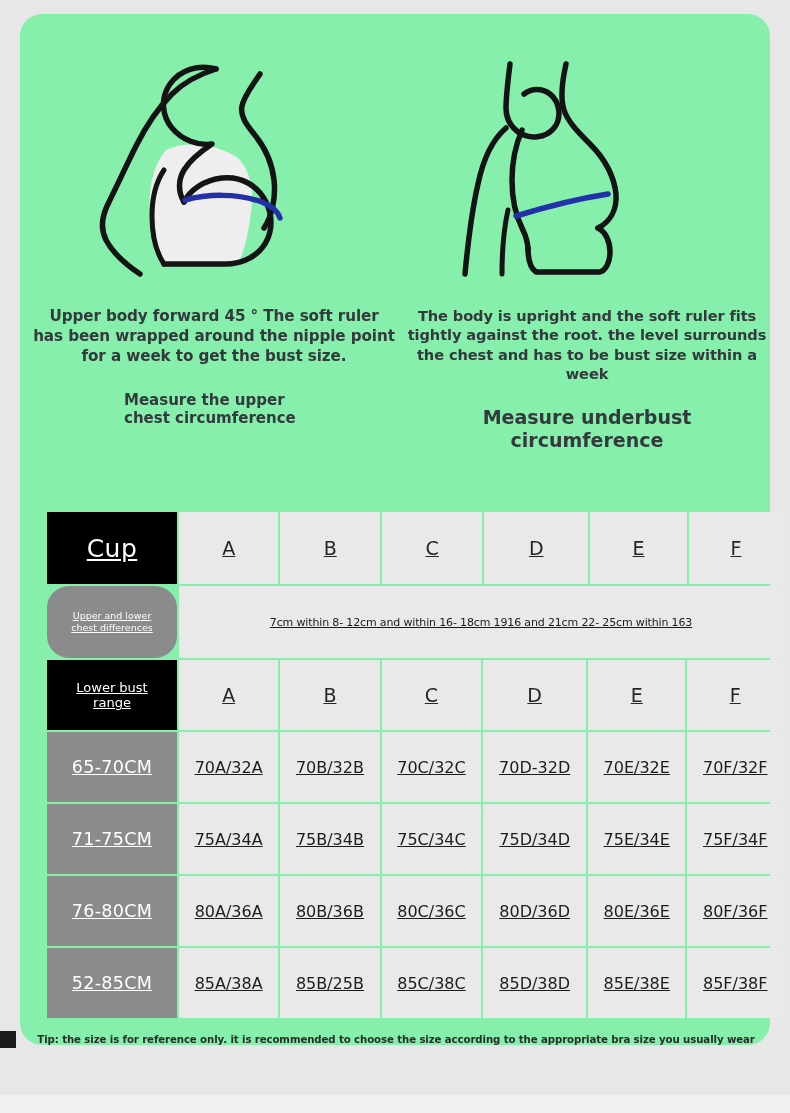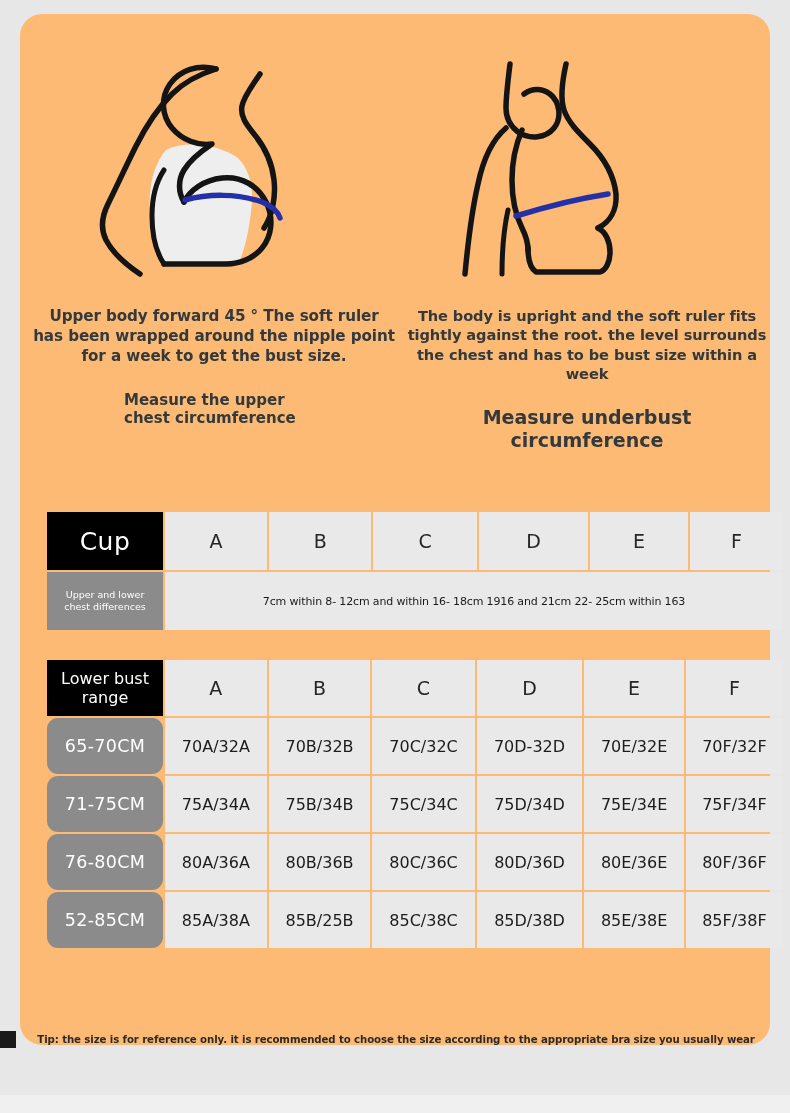--- a/index.html
+++ b/index.html
@@ -22,7 +22,7 @@
     top: 14px;
     width: 750px;
     height: 1031px;
-    background: #fdba74;
+    background: #86efac;
     border-radius: 22px;
   }
 

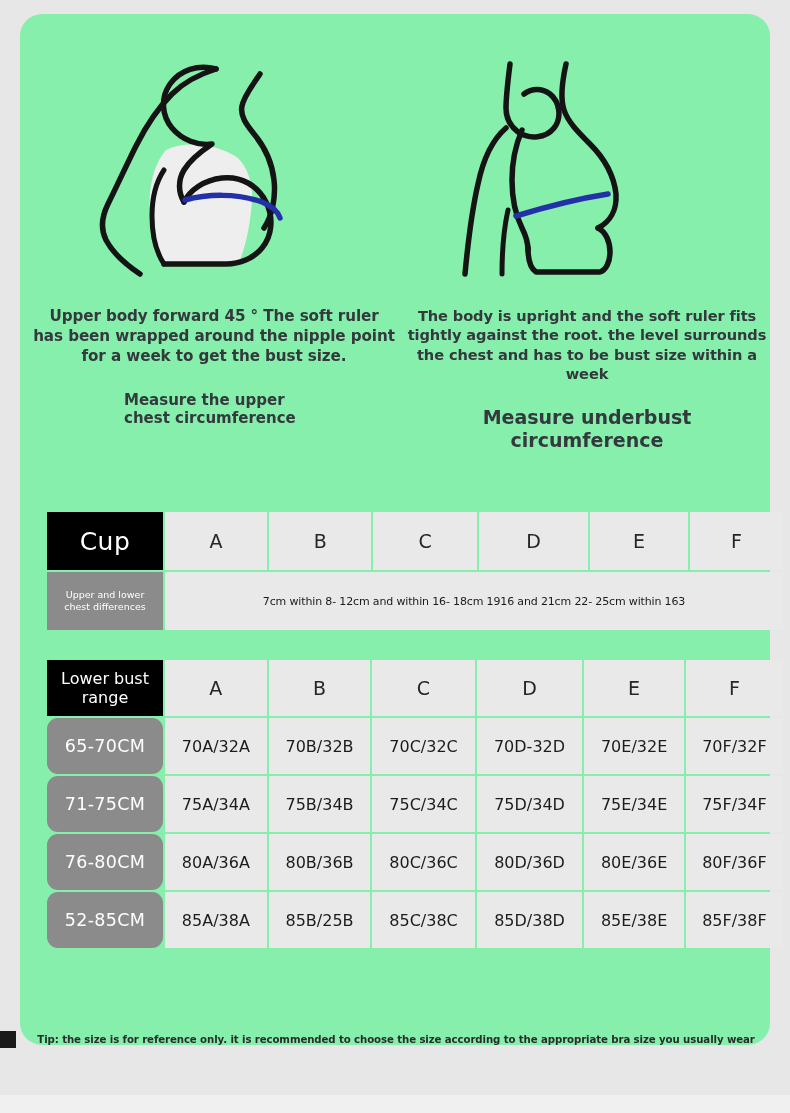--- a/index.html
+++ b/index.html
@@ -91,11 +91,12 @@
   .tbl-size { top: 644px; }
 
   .tbl td, .tbl th {
-    padding: 5px;
+    padding: 12px;
     margin: 0;
     text-align: center;
     vertical-align: middle;
     font-weight: 400;
+    text-decoration: underline;
   }
 
   

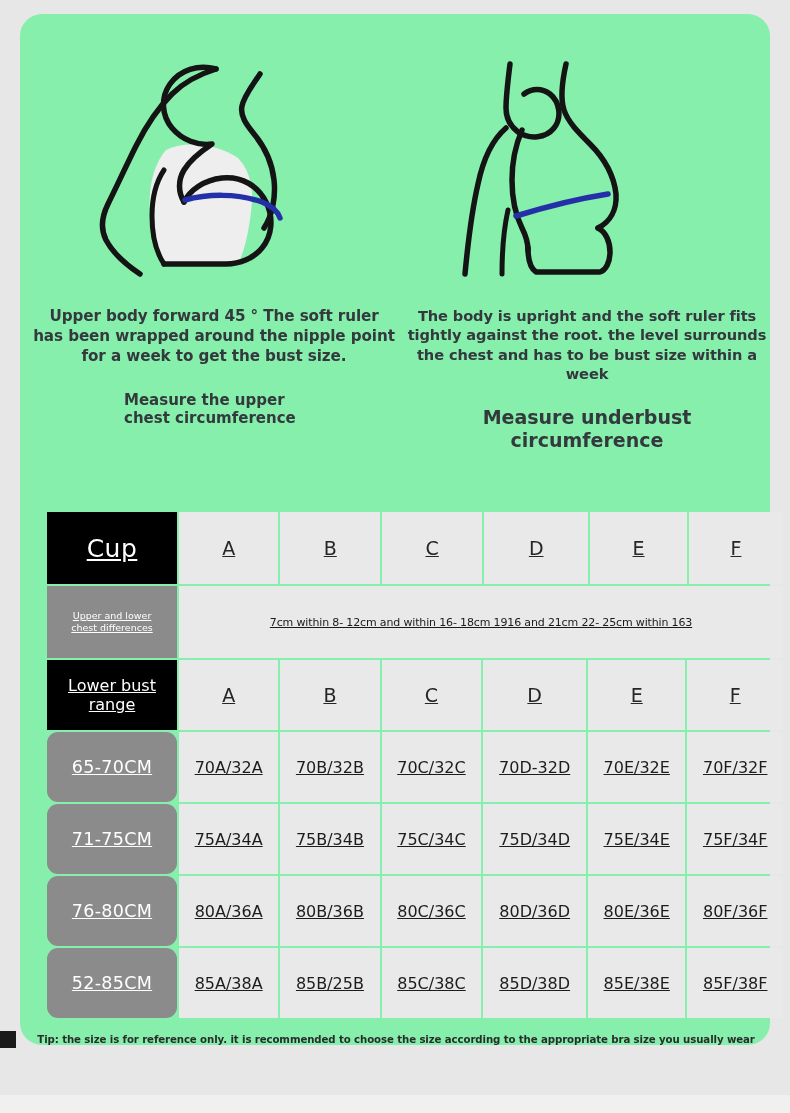--- a/index.html
+++ b/index.html
@@ -133,6 +133,7 @@
     font-weight: 700;
     line-height: 1.22;
     padding: 0 6px;
+    border-radius: 22px;
   }
   .diff-value {
     font-size: 11px;

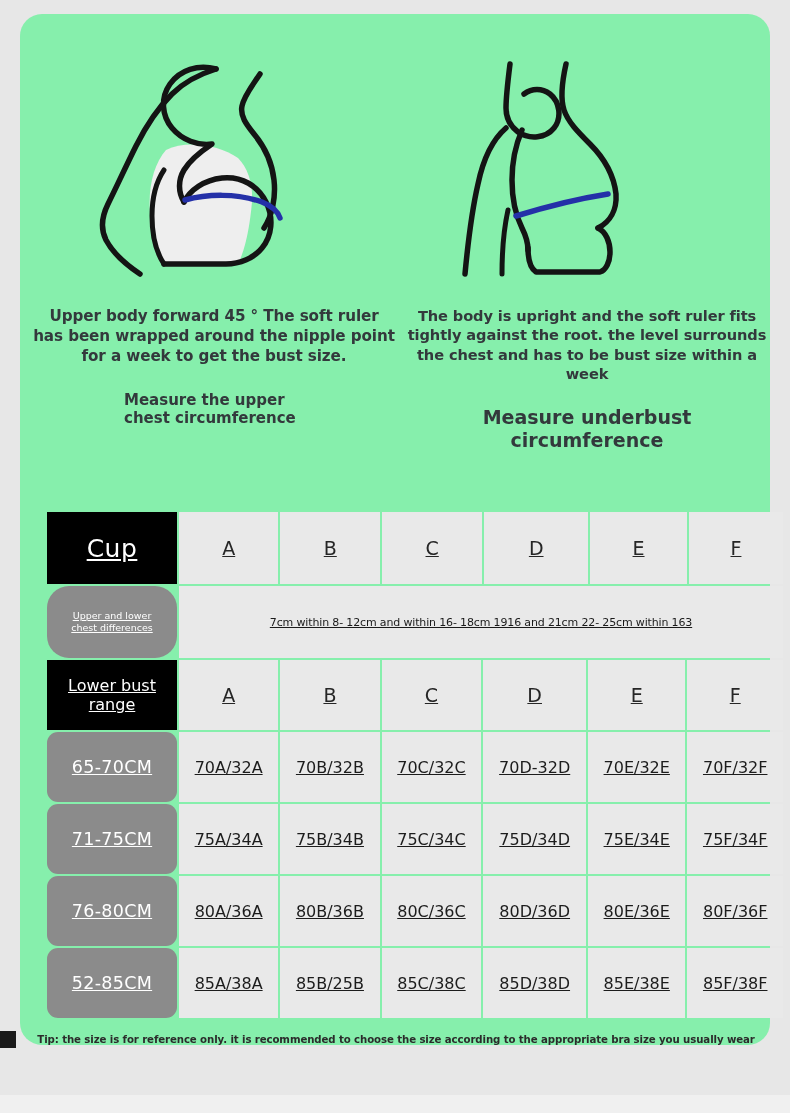--- a/index.html
+++ b/index.html
@@ -146,7 +146,7 @@
   
   .tbl-size td { height: 46px; }
   .range-head {
-    font-size: 16px;
+    font-size: 13px;
     font-weight: 700;
   }
   .range-val {

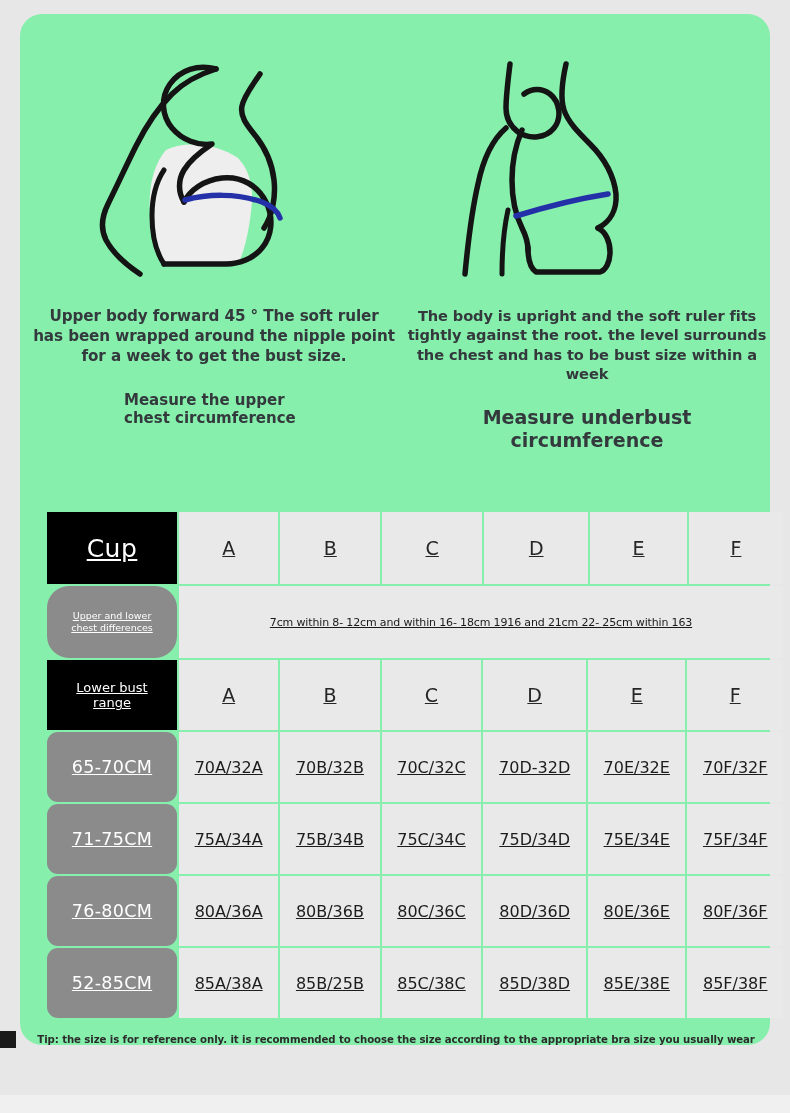--- a/index.html
+++ b/index.html
@@ -153,7 +153,6 @@
     font-size: 17.5px;
     font-weight: 400;
     letter-spacing: 0.3px;
-    border-radius: 11px;
   }
   .size-val {
     font-size: 16px;

